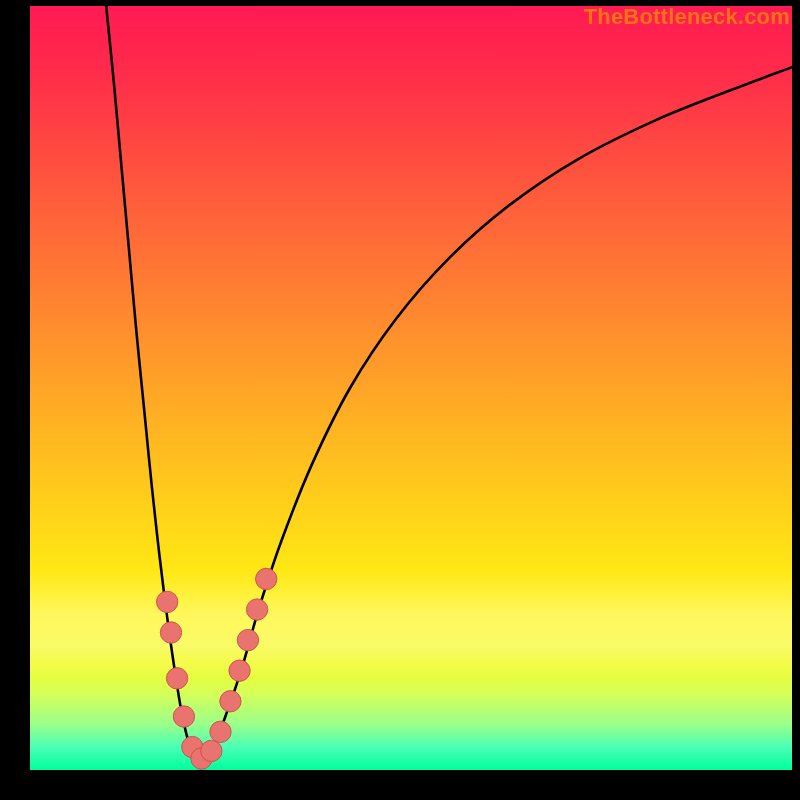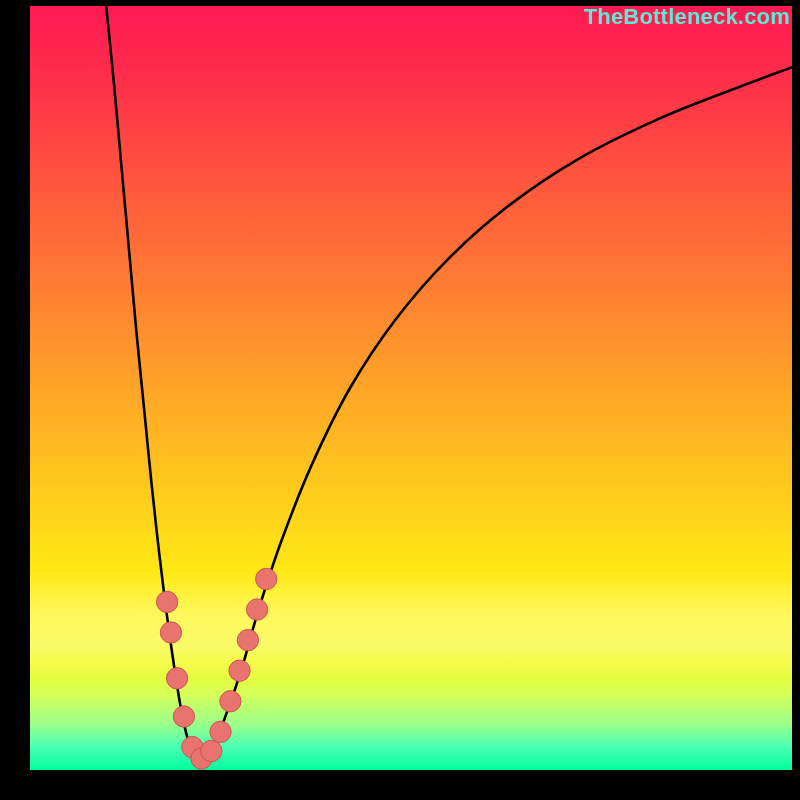--- a/index.html
+++ b/index.html
@@ -68,7 +68,7 @@
     position: absolute;
     top: 4px;
     right: 10px;
-    color: #5eead4;
+    color: #f97316;
     font-size: 22px;
     font-weight: 600;
     letter-spacing: 0.2px;

